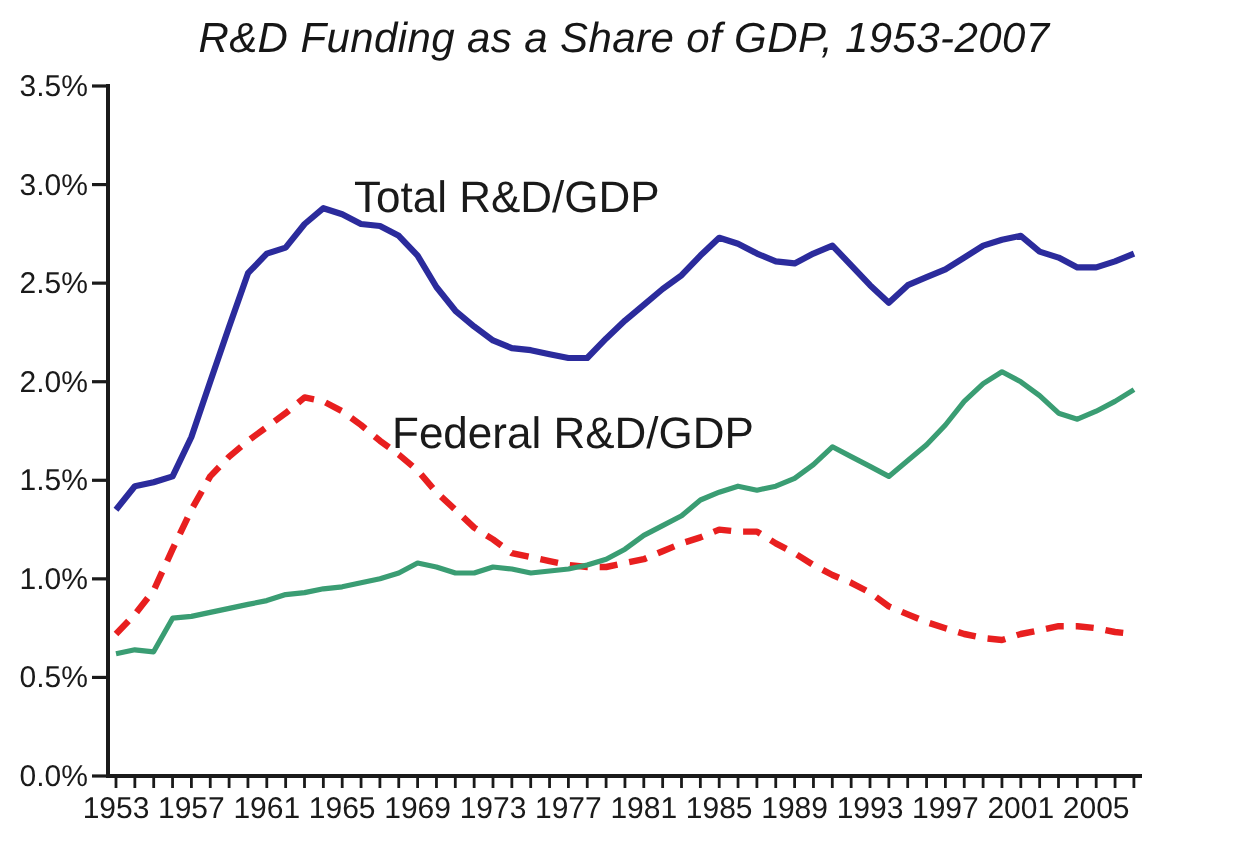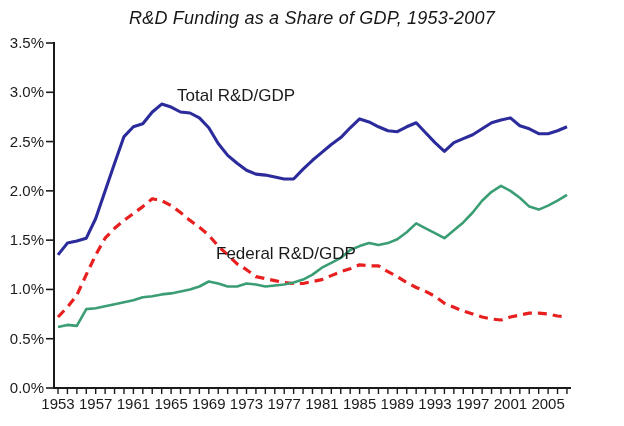--- a/index.html
+++ b/index.html
@@ -15,7 +15,7 @@
     left:0;top:8px;width:624px;
     text-align:center;
     font-style:italic;
-    font-size:18px;
+    font-size:21px;
     letter-spacing:0.2px;
     color:#161616;
     white-space:nowrap;

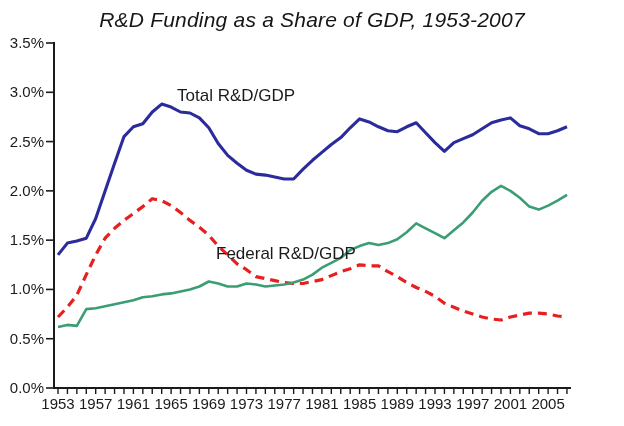--- a/index.html
+++ b/index.html
@@ -27,7 +27,7 @@
   }
   .series-label{
     position:absolute;
-    font-size:17px;
+    font-size:22px;
     color:#1a1a1a;
     white-space:nowrap;
   }

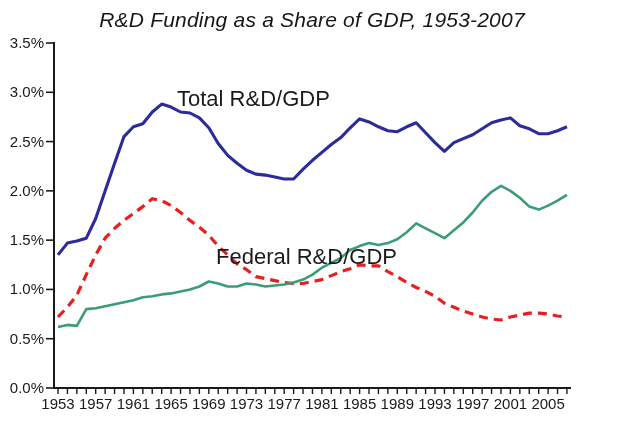--- a/index.html
+++ b/index.html
@@ -32,7 +32,7 @@
     white-space:nowrap;
   }
   .series-label.total{left:177px;top:86px;}
-  .series-label.federal{left:216px;top:204px;margin-top:40px;}
+  .series-label.federal{left:196px;top:204px;}
   .series-label.industry{left:129px;top:302px;}
 </style>
 </head>

